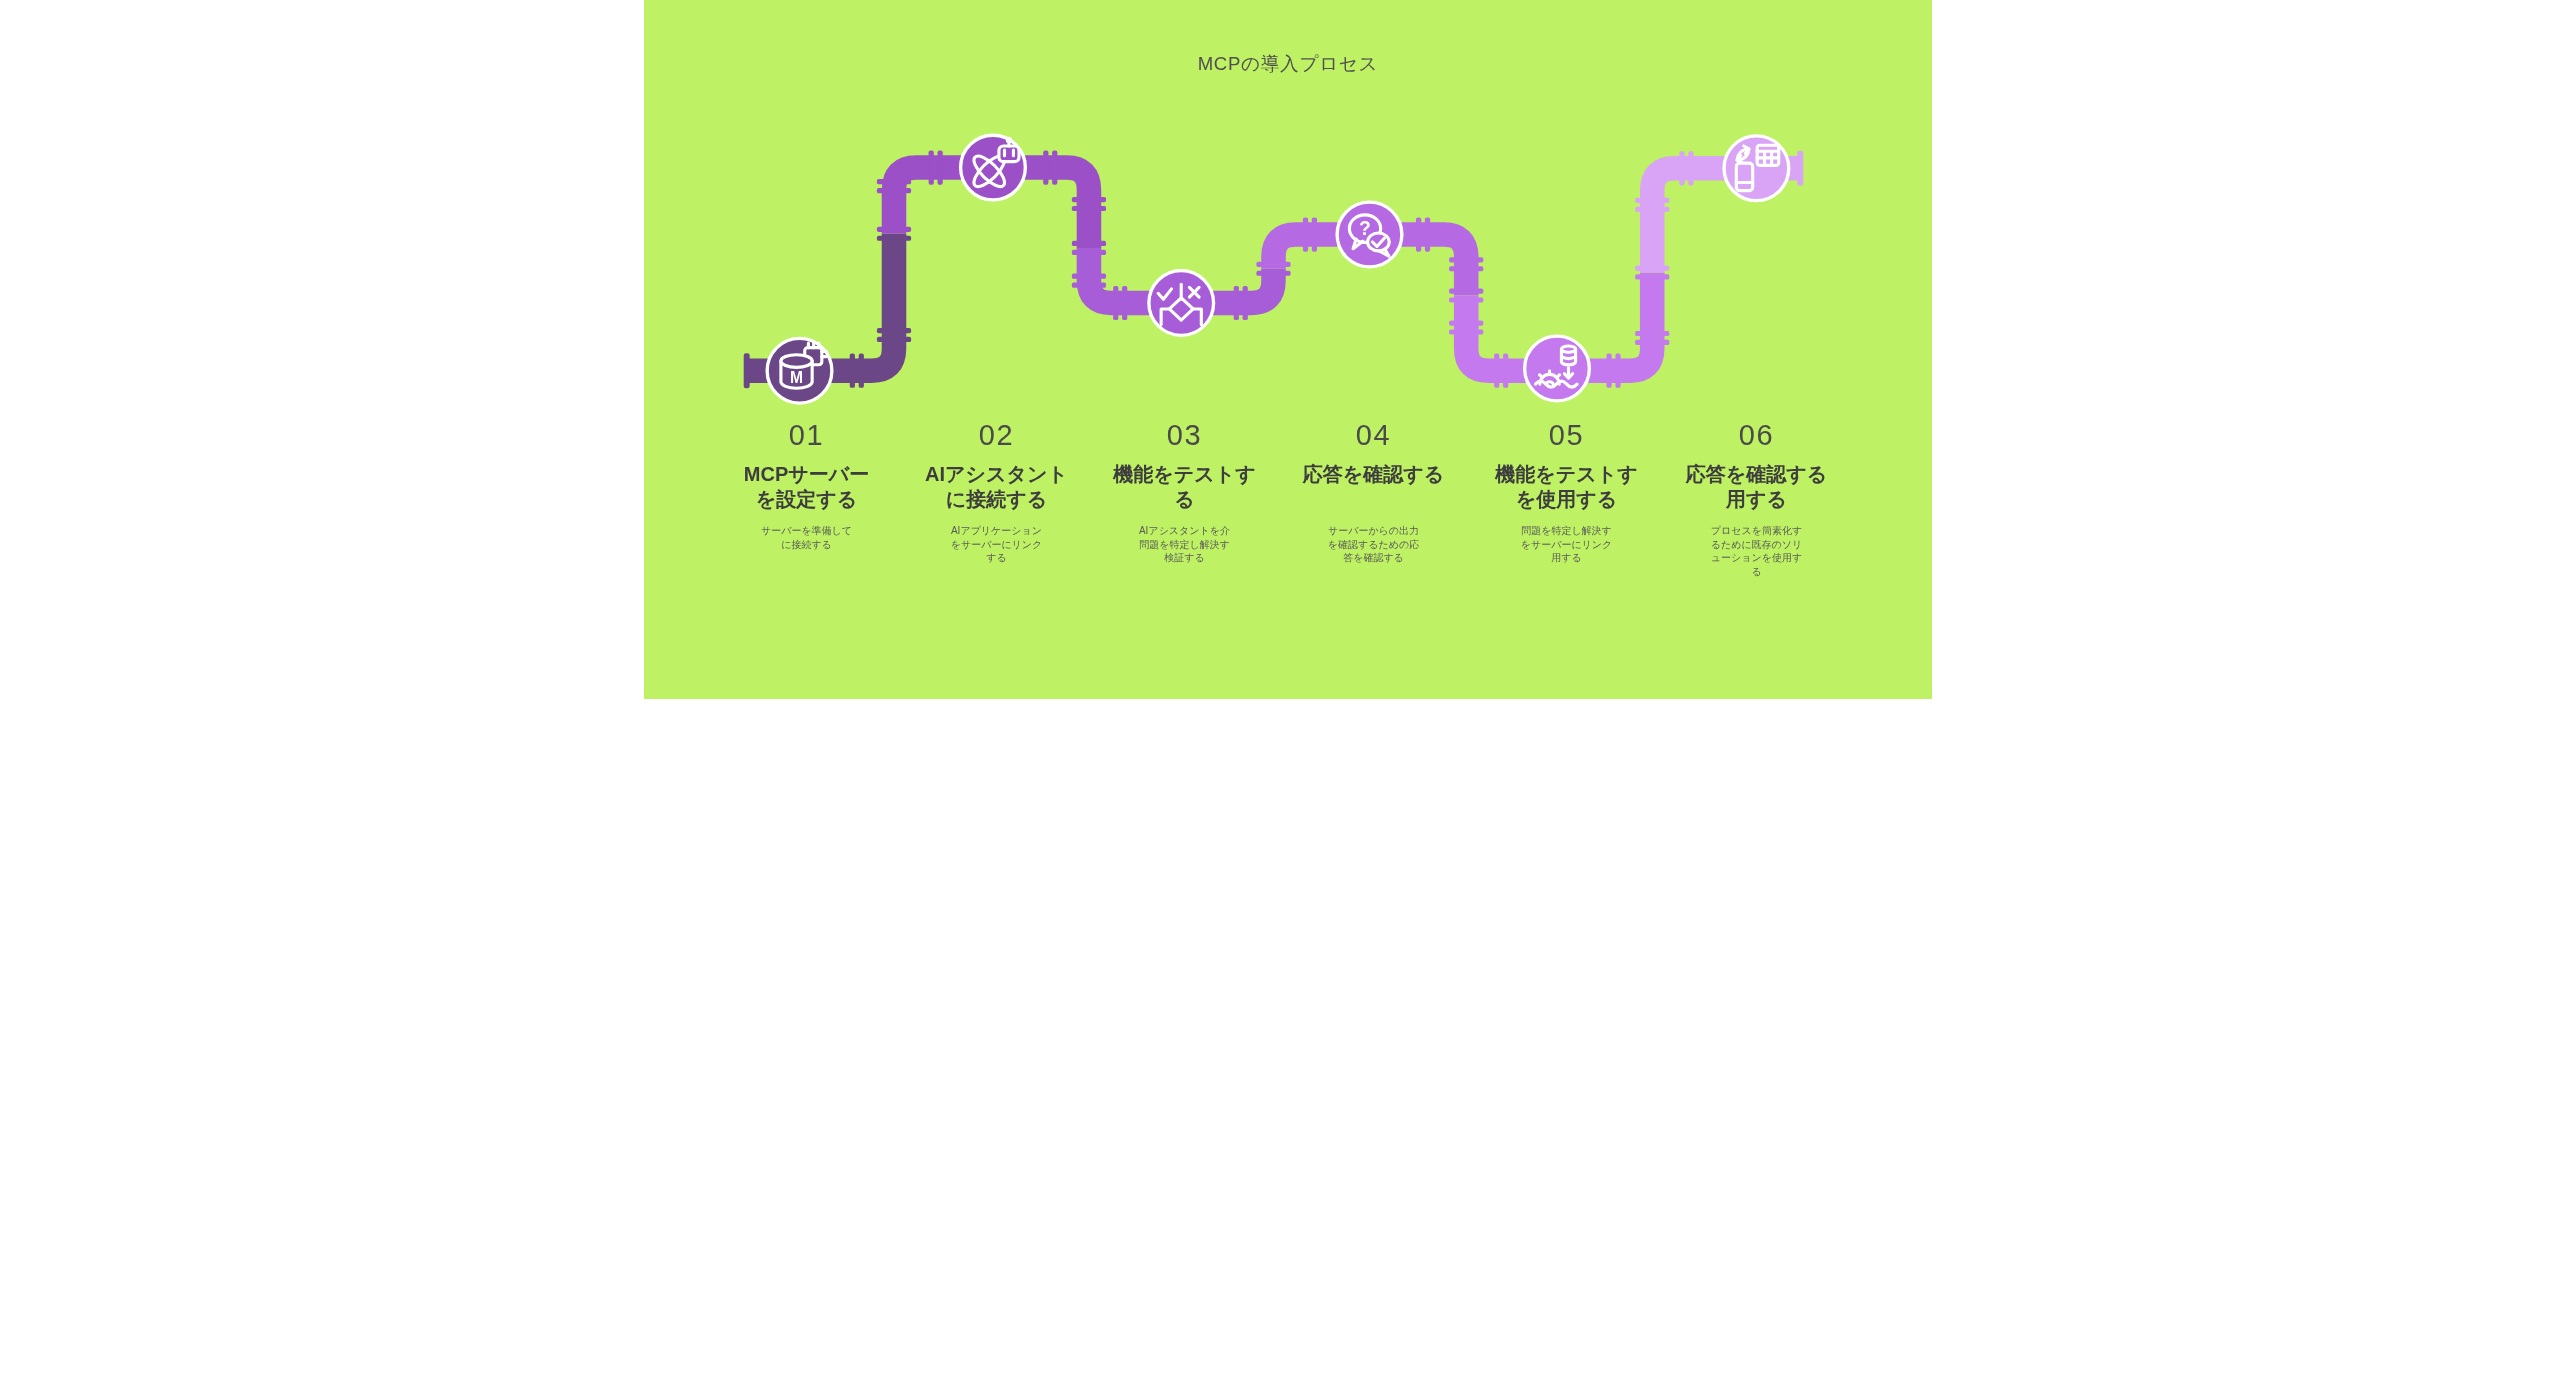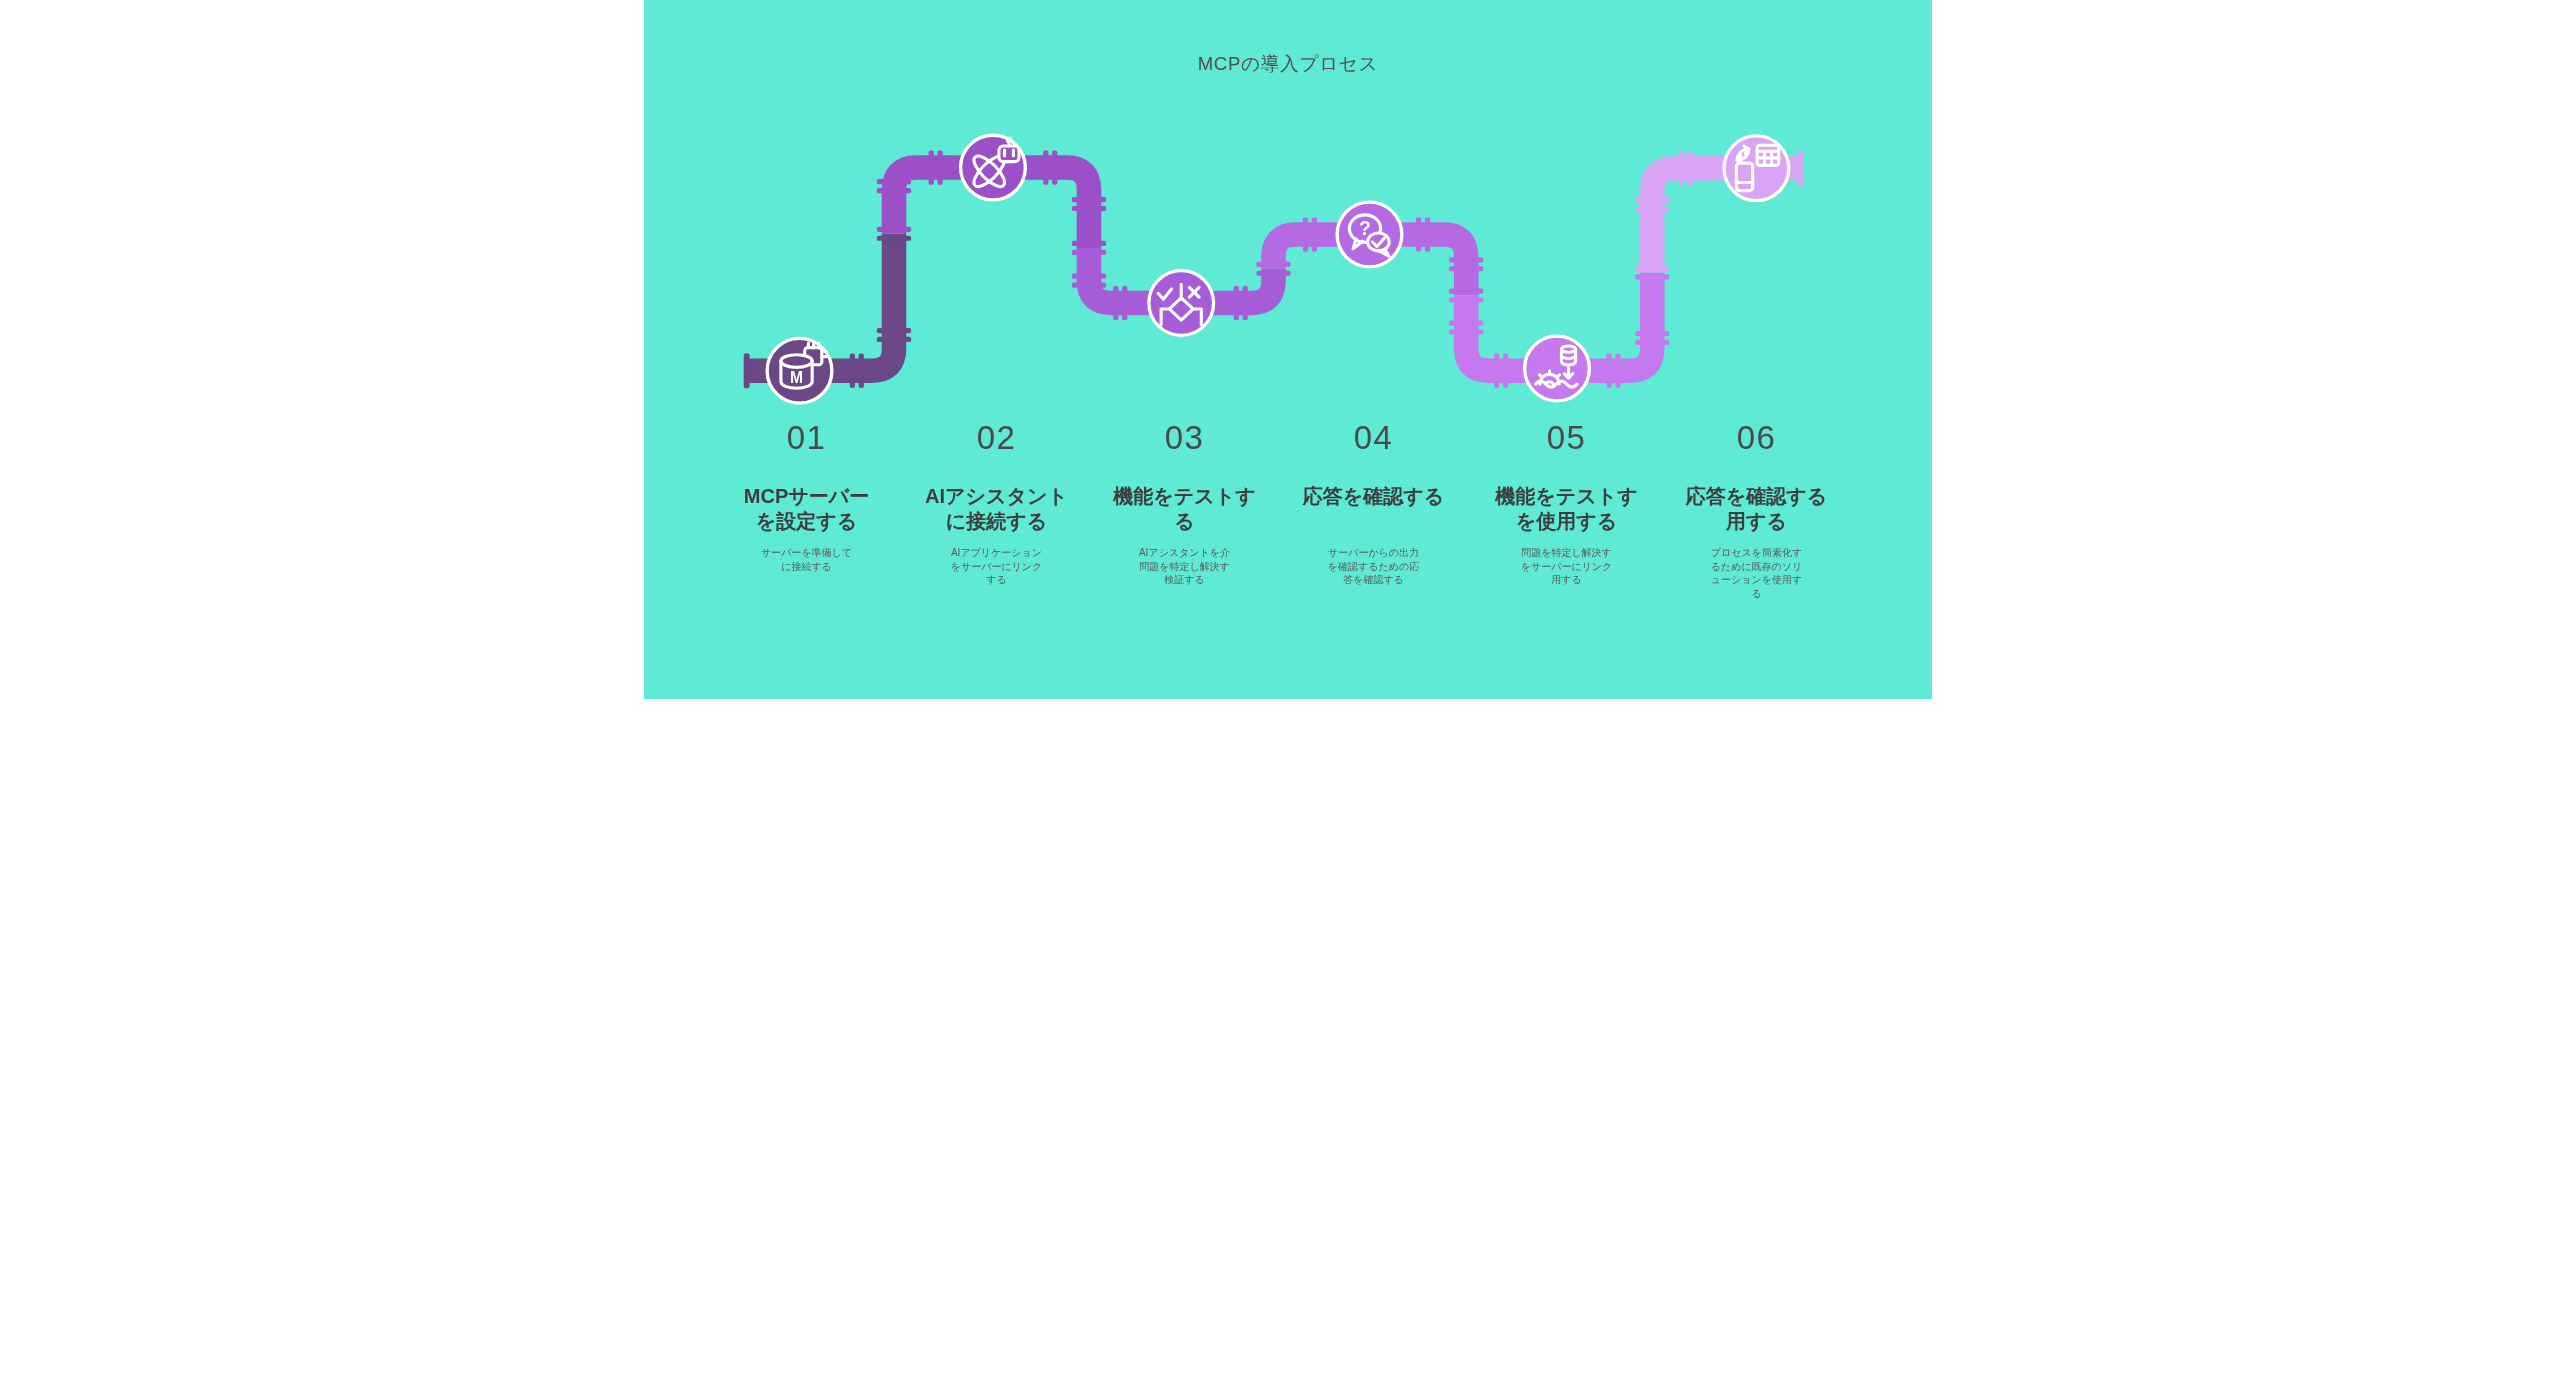--- a/index.html
+++ b/index.html
@@ -7,7 +7,7 @@
     position:relative;
     width:1288px;height:699px;
     margin:0 auto;
-    background:#5eead4;
+    background:#bef264;
     font-family:"Liberation Sans", sans-serif;
     overflow:hidden;
   }

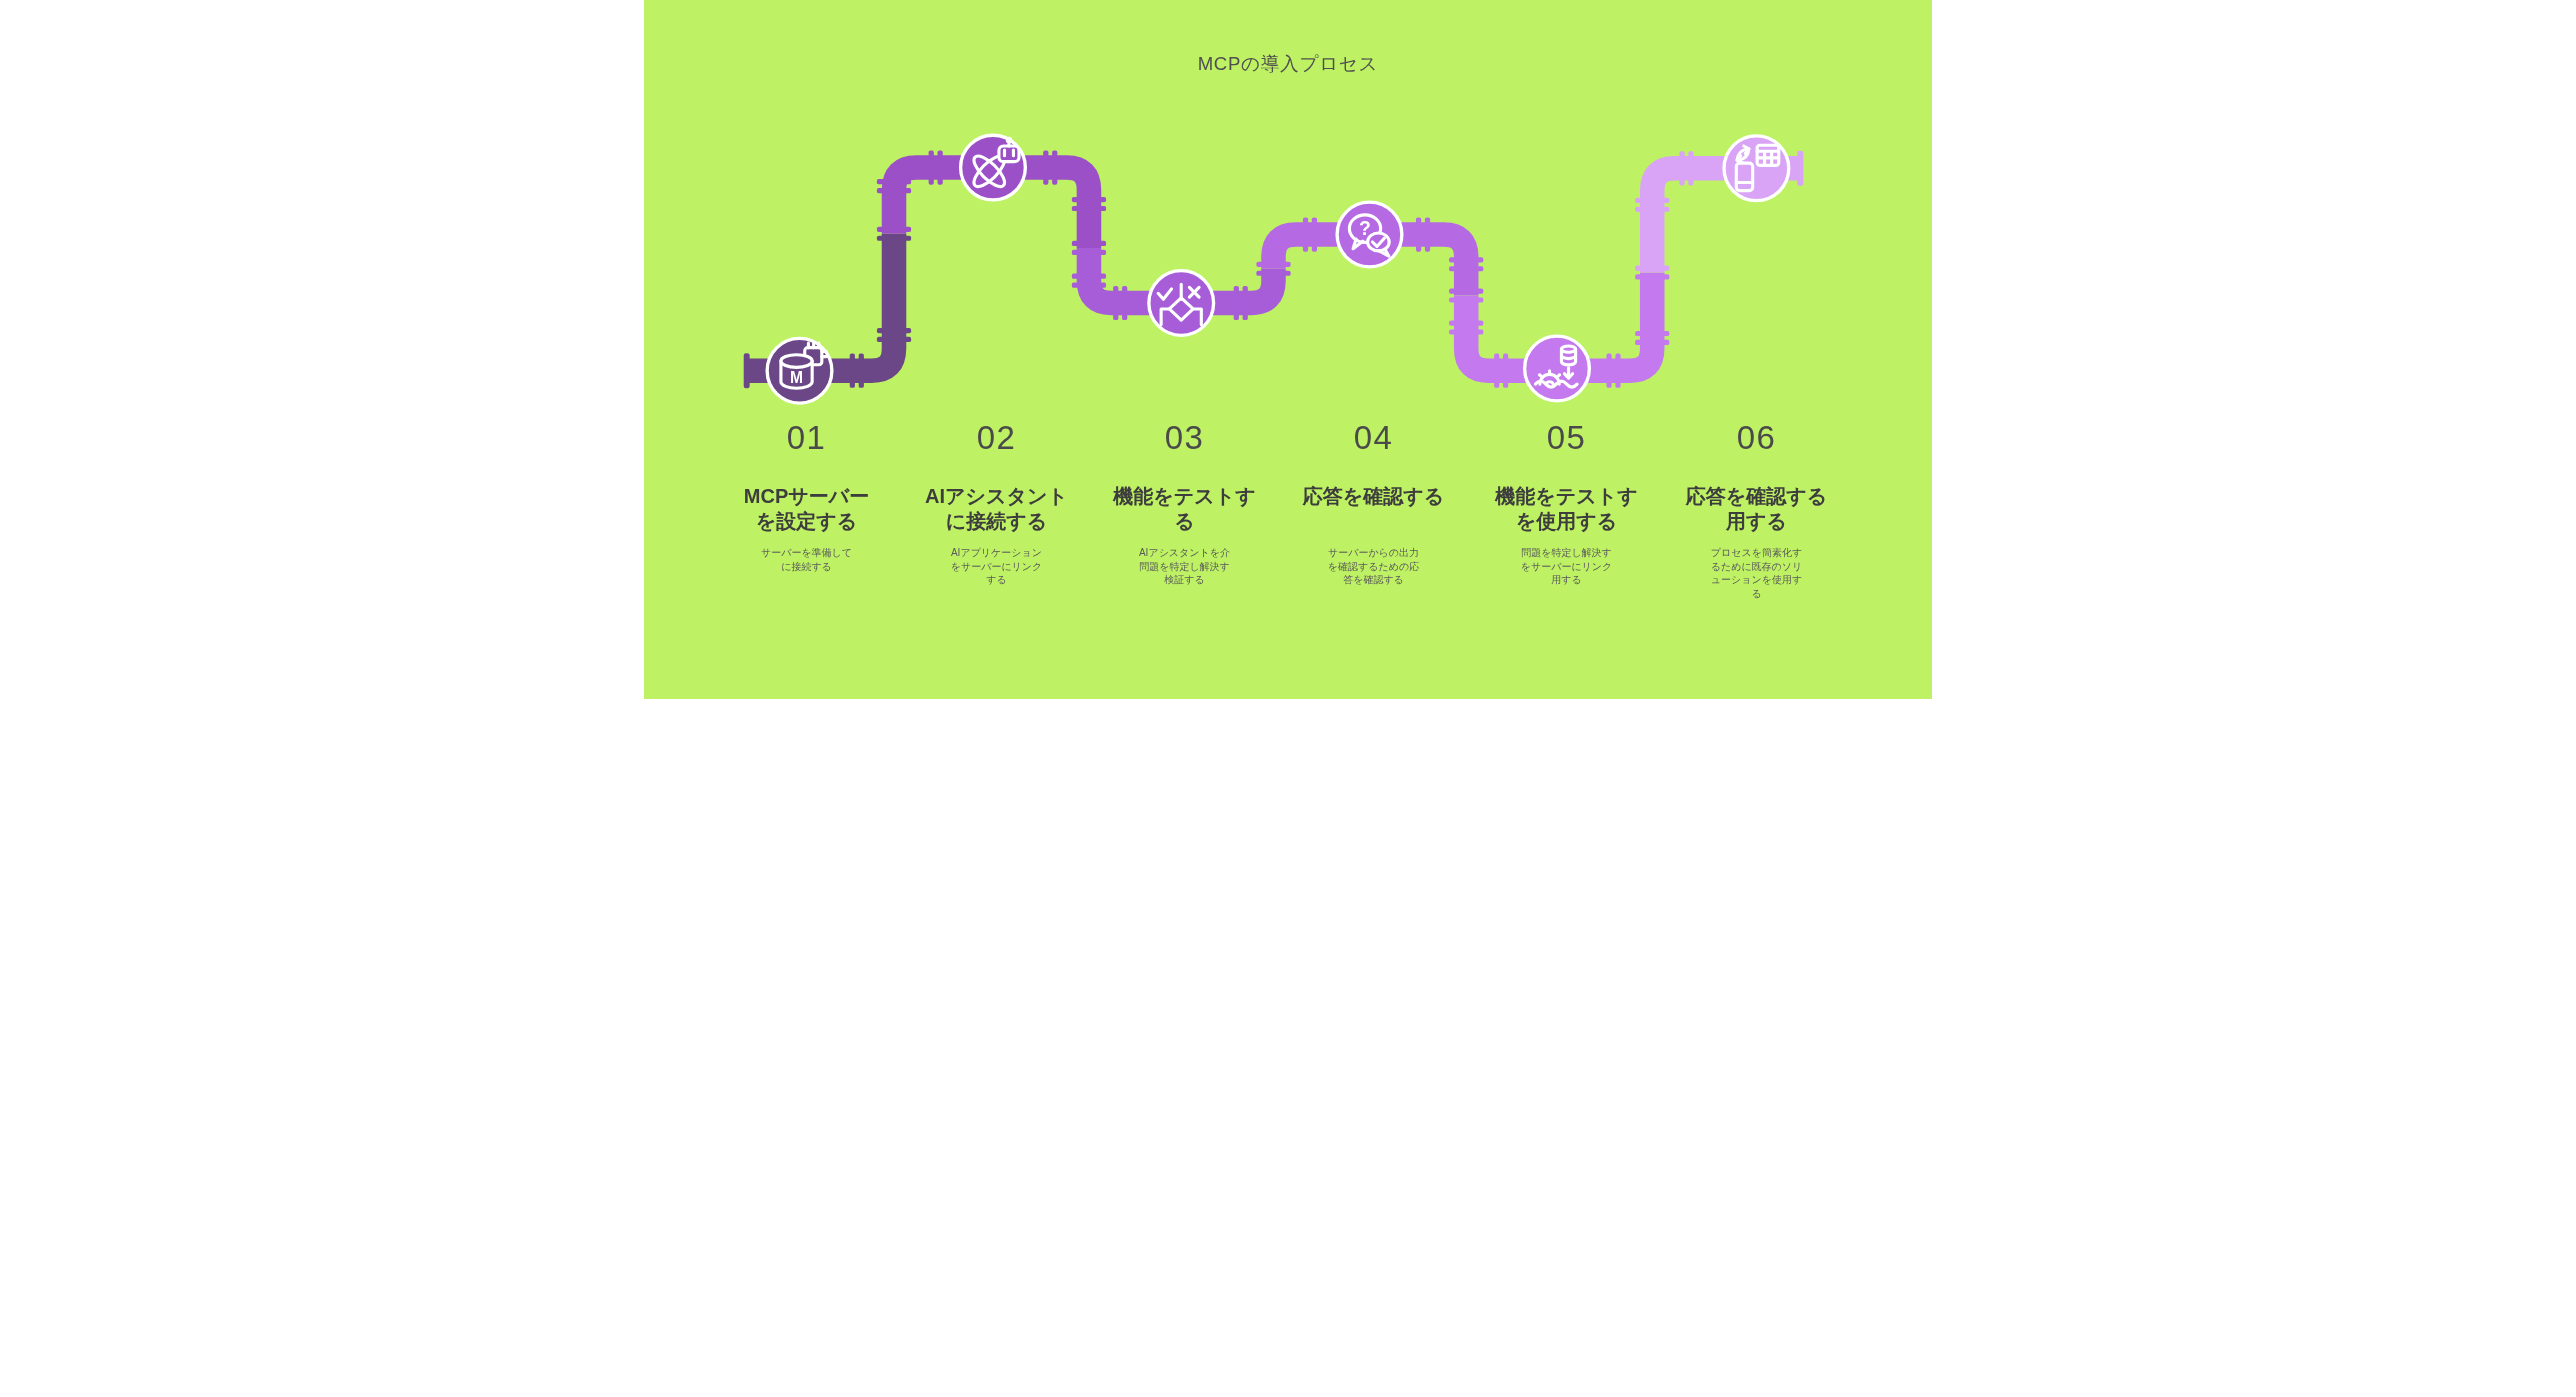--- a/index.html
+++ b/index.html
@@ -19,8 +19,8 @@
   svg.pipeline{position:absolute;left:0;top:0;}
   .step{position:absolute;top:421px;width:153px;text-align:center;}
   .num{
-    font-size:33px;font-weight:400;color:#4a4a4a;
-    line-height:1;letter-spacing:1.5px;margin-bottom:30px;
+    font-size:29px;font-weight:400;color:#4a4a4a;
+    line-height:1;letter-spacing:1.5px;margin-bottom:12px;
   }
   .heading{
     font-size:20px;font-weight:700;color:#3d3d3d;

